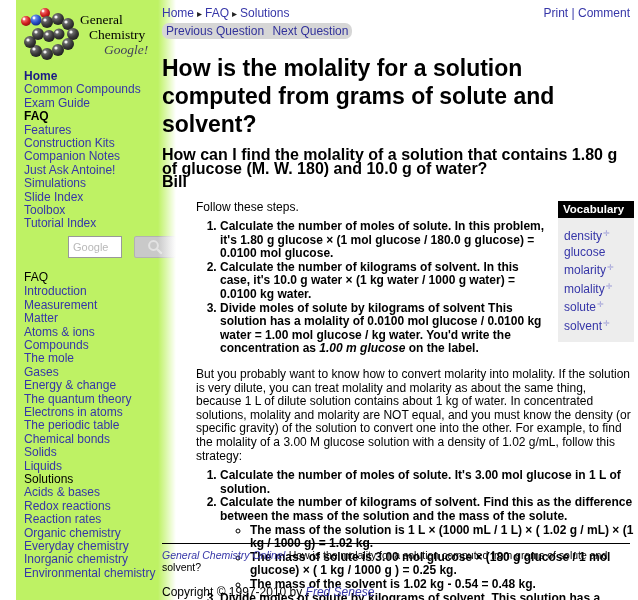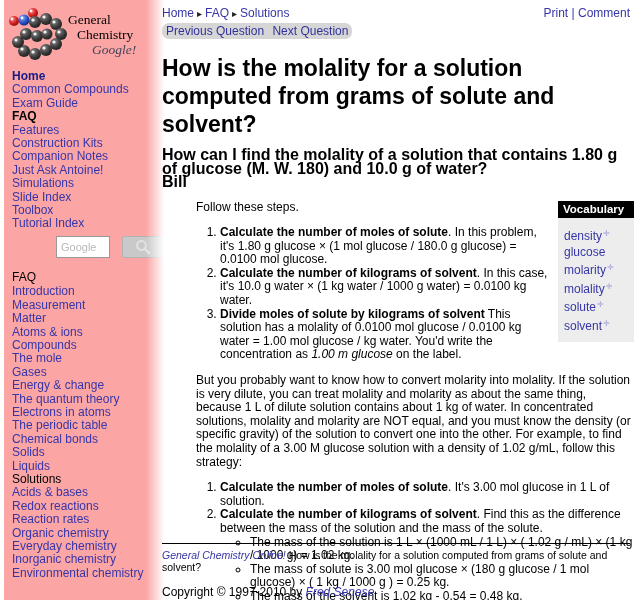--- a/index.html
+++ b/index.html
@@ -8,7 +8,7 @@
     background:#fff; font-family:"Liberation Sans", sans-serif; color:#000;
   }
   
-  .sidebar { position:absolute; left:4px; top:0; width:160px; height:600px; background:#fca5a5; }
+  .sidebar { position:absolute; left:16px; top:0; width:160px; height:600px; background:#bef264; }
   .sidebar::after {
     content:""; position:absolute; top:0; right:0; width:18px; height:600px;
     background:linear-gradient(to right, rgba(255,255,255,0), #ffffff); pointer-events:none;

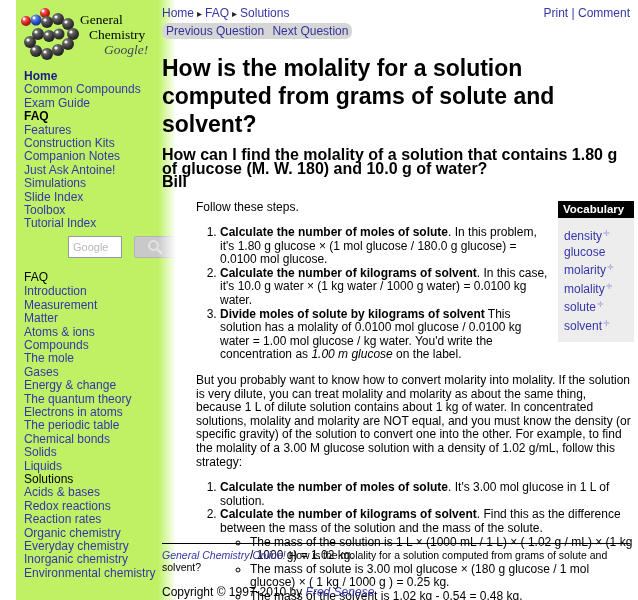--- a/index.html
+++ b/index.html
@@ -50,7 +50,7 @@
   .vocab-items { padding:8px 5px 0 6px; font-size:12px; line-height:15.5px; }
   .vocab-items a { color:#3636a8; text-decoration:none; display:inline-block; }
   .plus { color:#a0a0d8; font-size:8px; vertical-align:4px; margin-left:1px; }
-  ol.steps { margin:12px 0; padding-left:24px; }
+  ol.steps { margin:6px 0; padding-left:24px;font-weight:bold; }
   ul.subs { list-style:circle; margin:0; padding-left:30px; }
   .para { margin:12px 0 0 0; }
   .author-line a, .footer a { color:#3636a8; text-decoration:none;font-style:italic; }

